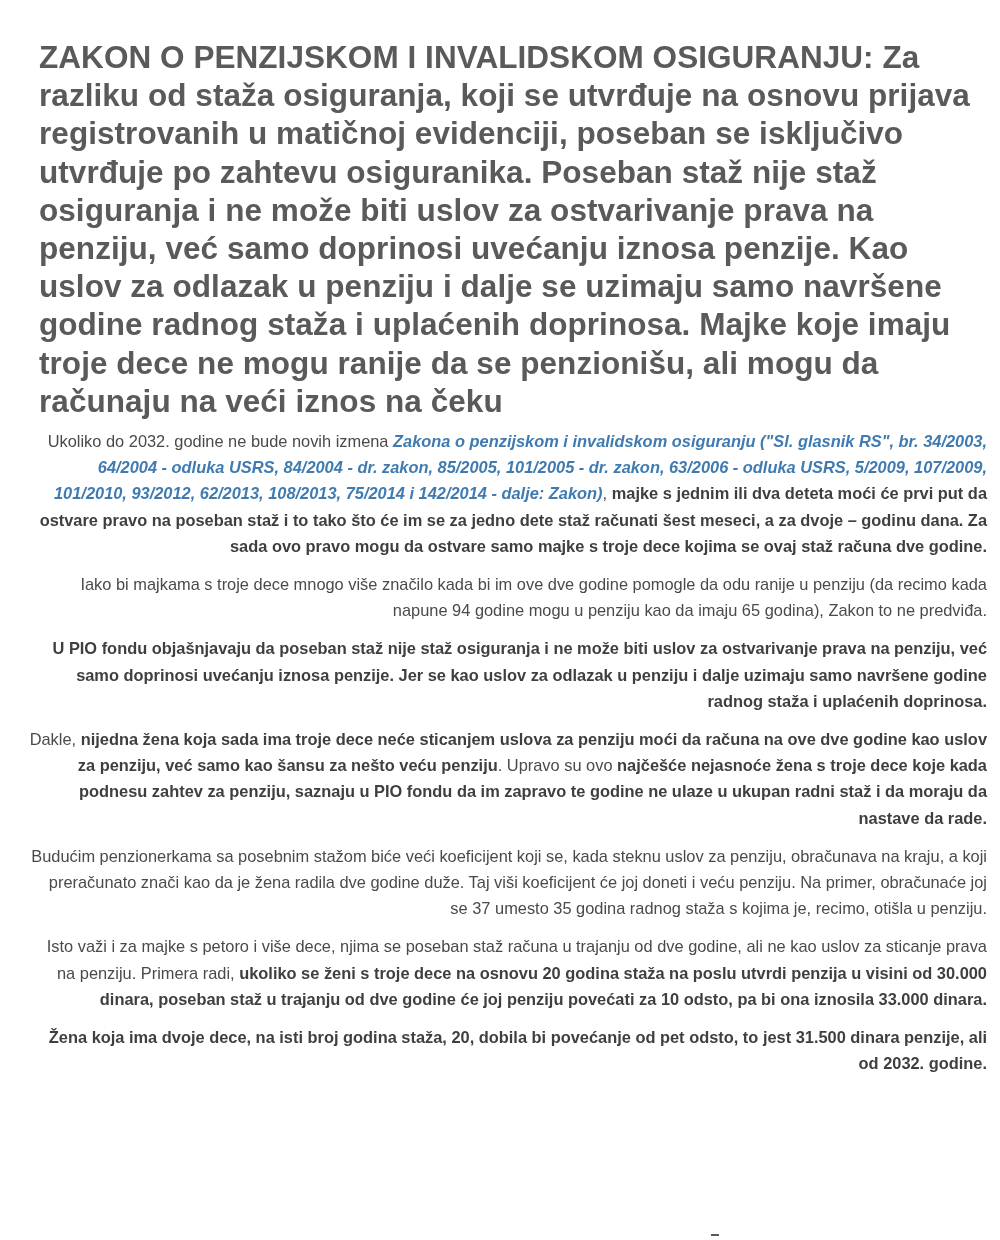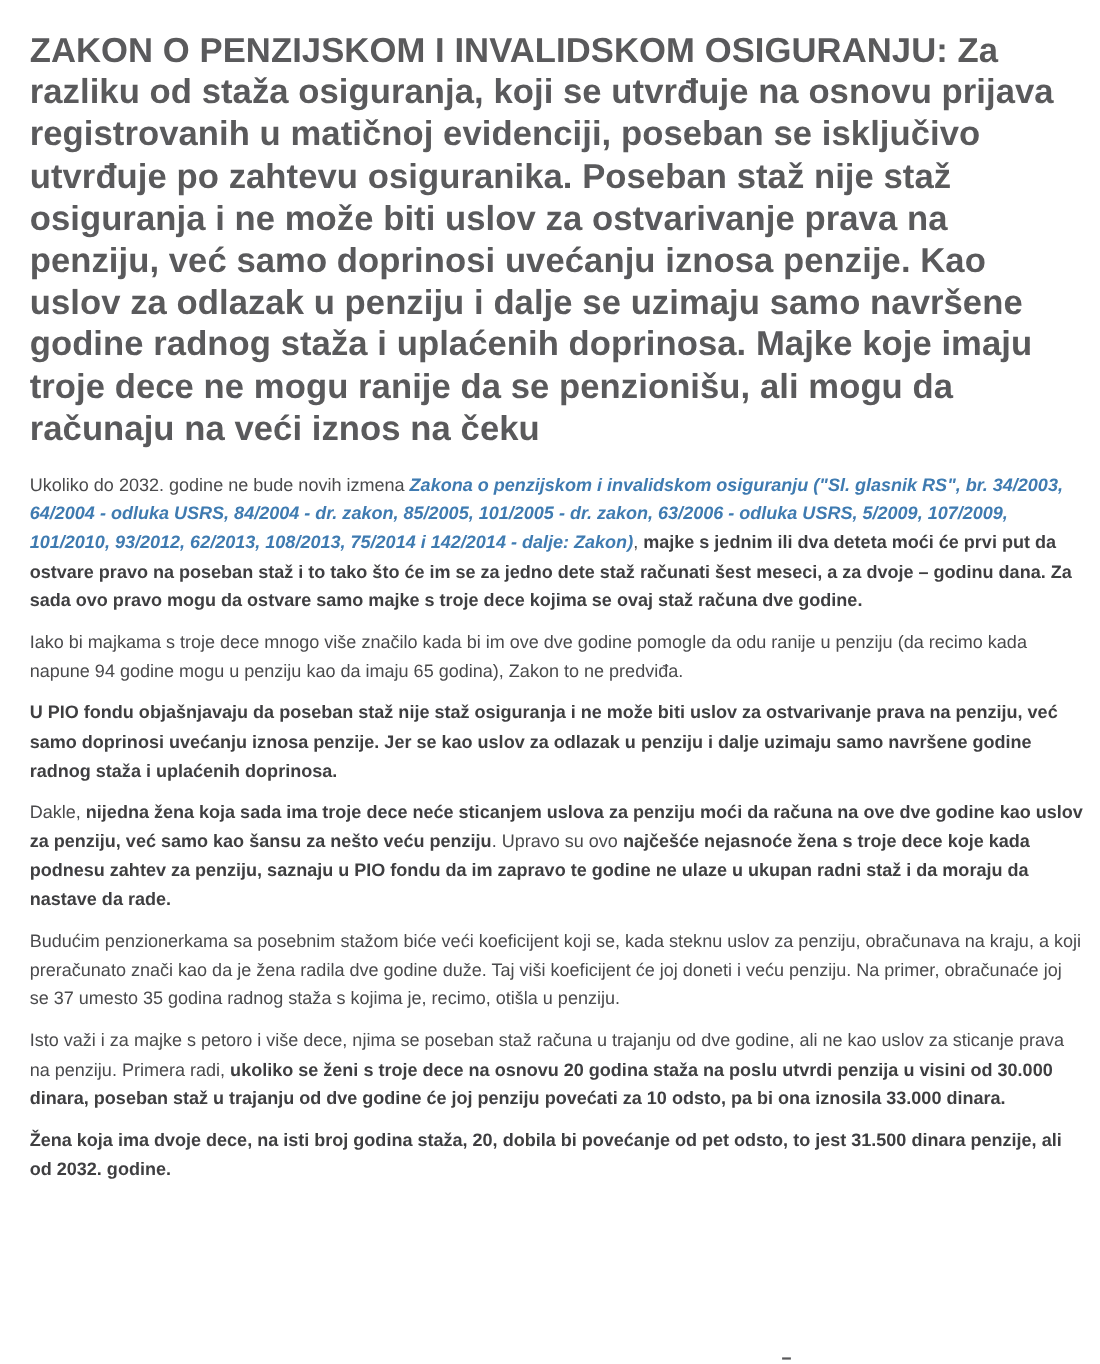--- a/index.html
+++ b/index.html
@@ -21,7 +21,7 @@
       width: 960px;
     }
     .headline {
-      margin: 0;
+      margin: 12px;
       position: absolute;
       left: 0;
       top: 26px;

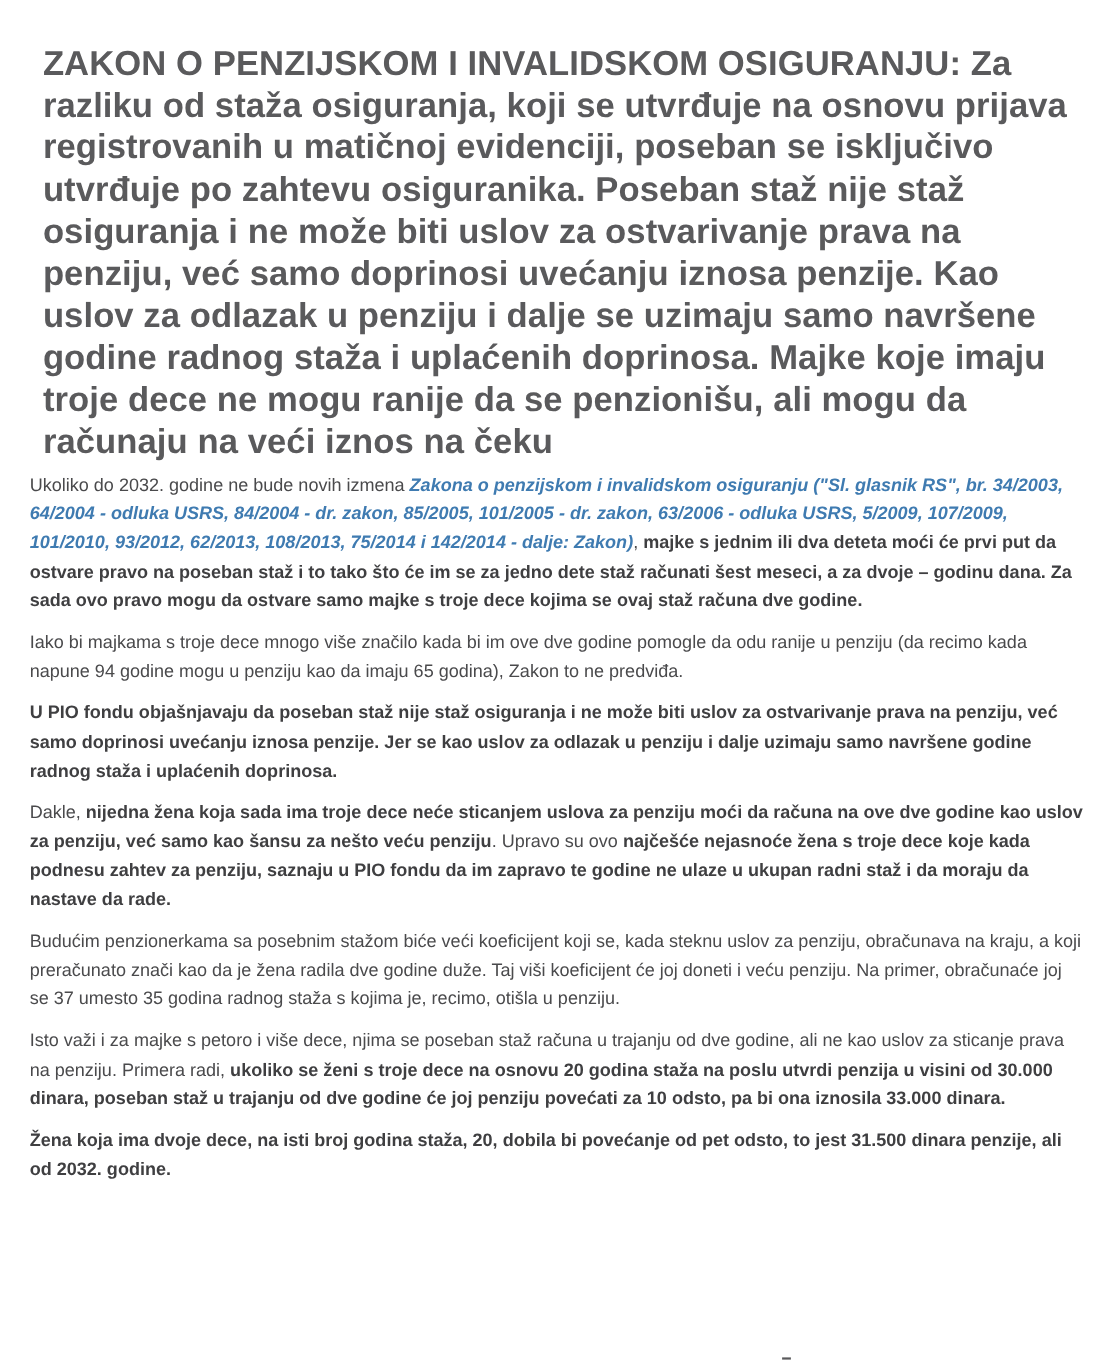--- a/index.html
+++ b/index.html
@@ -40,6 +40,7 @@
       font-size: 16.4px;
       line-height: 26.2px;
       color: #414143;
+      text-align: right;
     }
     .body p {
       margin: 0 0 12px 0;

